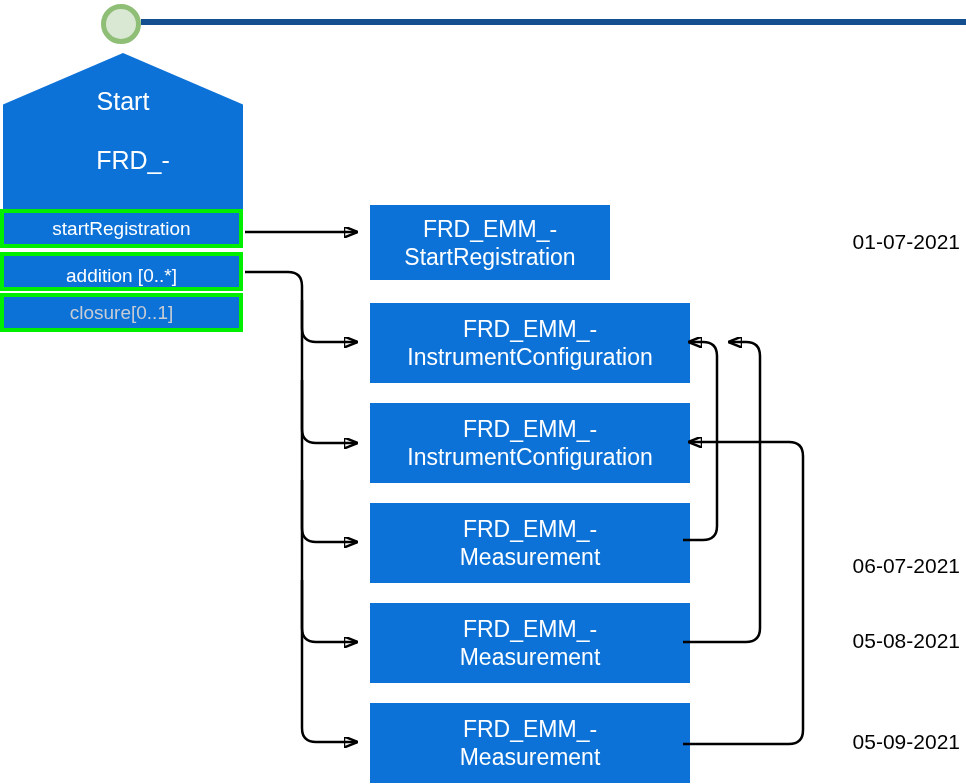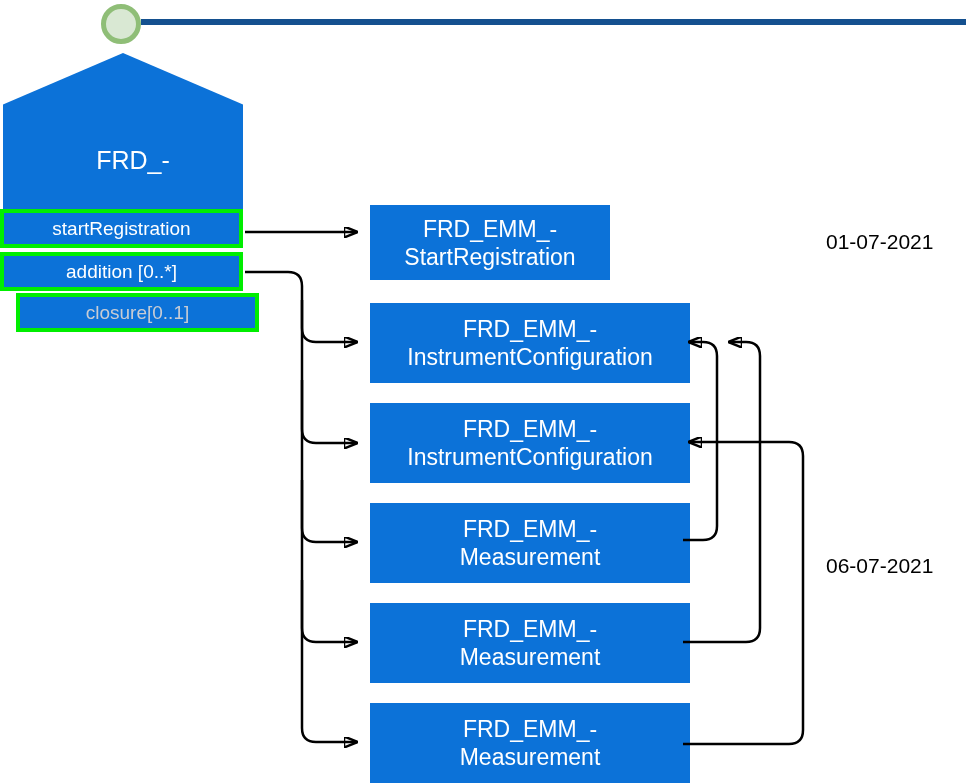--- a/index.html
+++ b/index.html
@@ -66,6 +66,7 @@
   <div class="timeline-circle"></div>
 
   <div class="start-node">
+    <div class="start-title">Start</div>
     <div class="start-name">
       <div>FRD_-</div>
     </div>

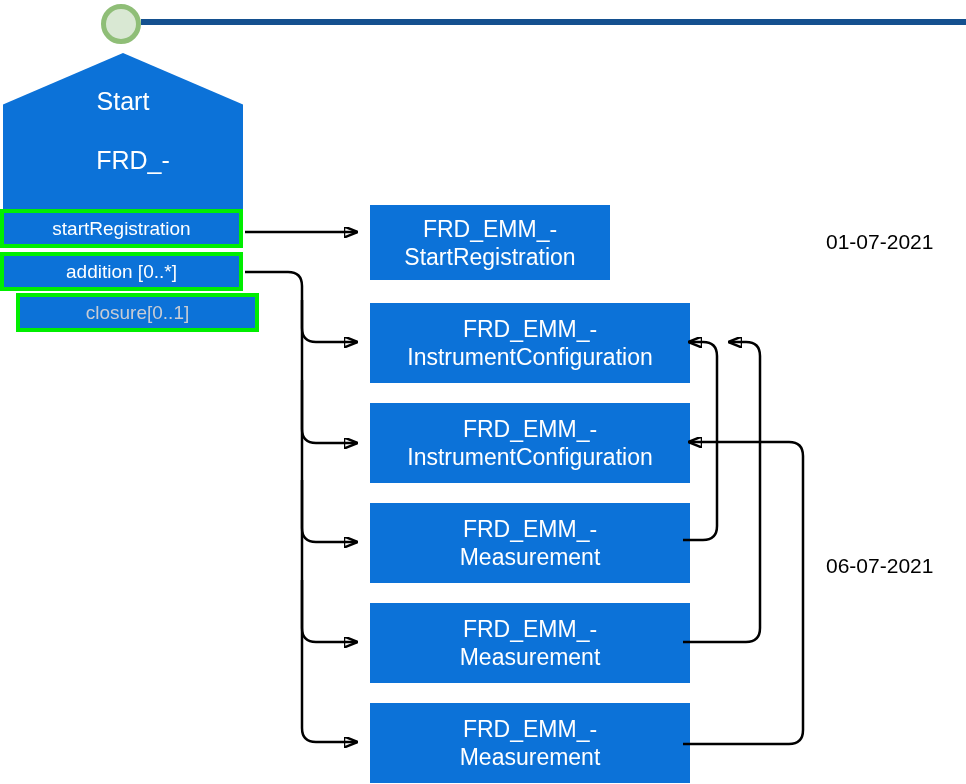--- a/index.html
+++ b/index.html
@@ -47,7 +47,7 @@
   #ev-5{left:363px;top:703px;width:320px;height:80px;}
 
   
-  .date-label{position:absolute;left:826px;width:134px;height:26px;font-size:21px;color:#000000;text-align:left;}
+  .date-label{position:absolute;left:826px;width:134px;height:26px;font-size:21px;color:#000000;text-align:right;}
   #date-0{top:230px;}
   #date-1{top:554px;}
   #date-2{top:629px;}

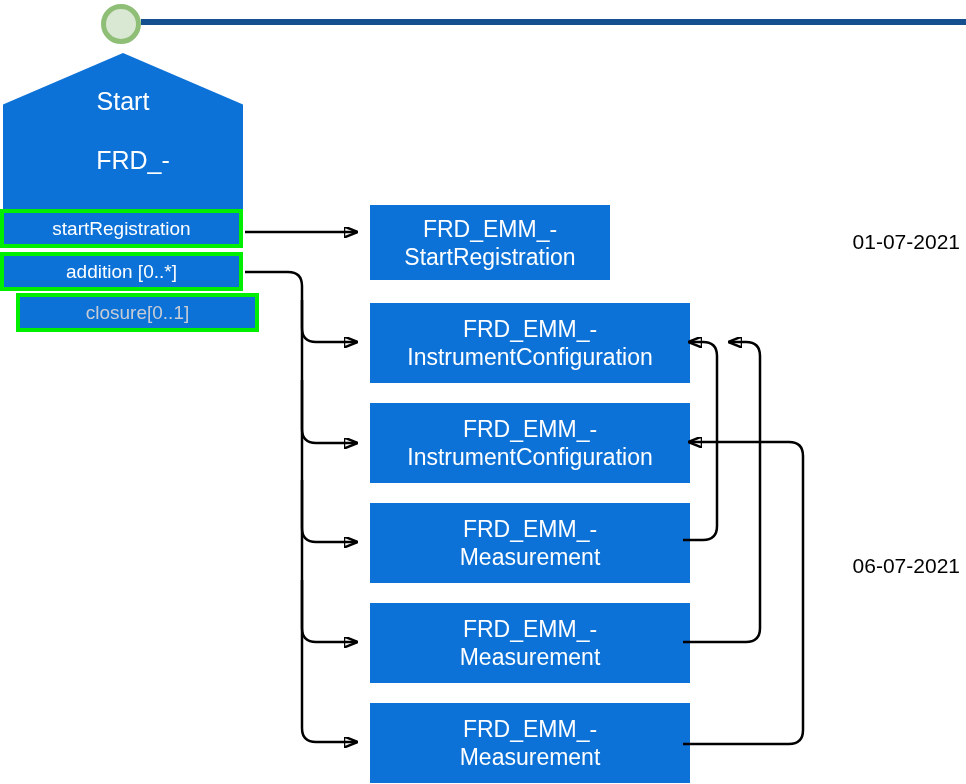--- a/index.html
+++ b/index.html
@@ -33,7 +33,7 @@
     display:flex;align-items:center;justify-content:center;}
   .attr-row.muted{color:var(--muted-text);}
   #attr-0{top:209px;}
-  #attr-1{top:252px;}
+  #attr-1{top:252px;align-items:flex-end;}
   #attr-2{top:293px;margin-left:16px;}
 
   

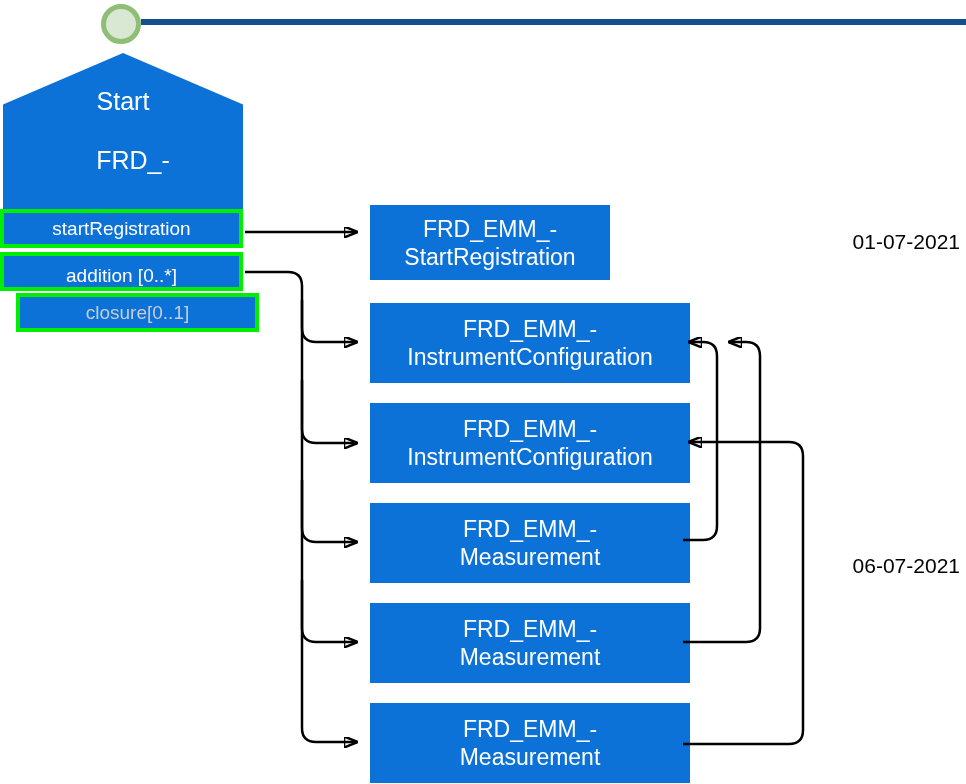--- a/index.html
+++ b/index.html
@@ -34,7 +34,7 @@
   .attr-row.muted{color:var(--muted-text);}
   #attr-0{top:209px;}
   #attr-1{top:252px;align-items:flex-end;}
-  #attr-2{top:293px;margin-left:16px;}
+  #attr-2{top:293px;}
 
   
   .event-box{position:absolute;background:var(--node-blue);color:#ffffff;text-align:center;

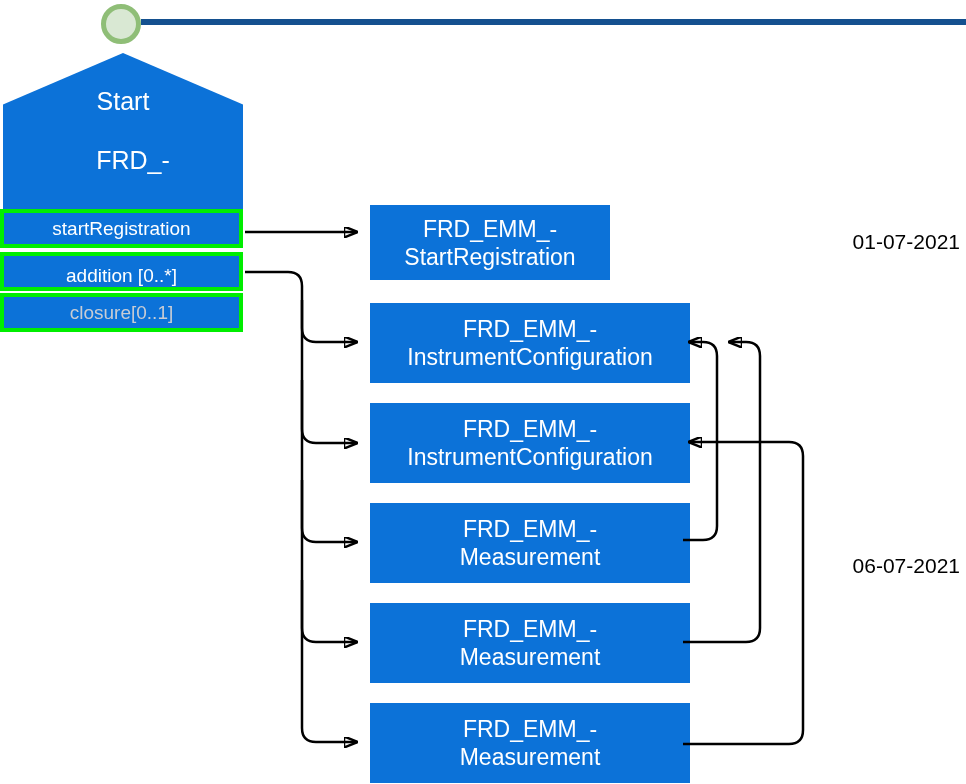--- a/index.html
+++ b/index.html
@@ -109,6 +109,7 @@
 
   <div class="date-label" id="date-0">01-07-2021</div>
   <div class="date-label" id="date-1">06-07-2021</div>
+  <div class="date-label" id="date-2">05-08-2021</div>
 
   <svg class="arrows" viewBox="0 0 966 784" xmlns="http://www.w3.org/2000/svg">
     <defs>

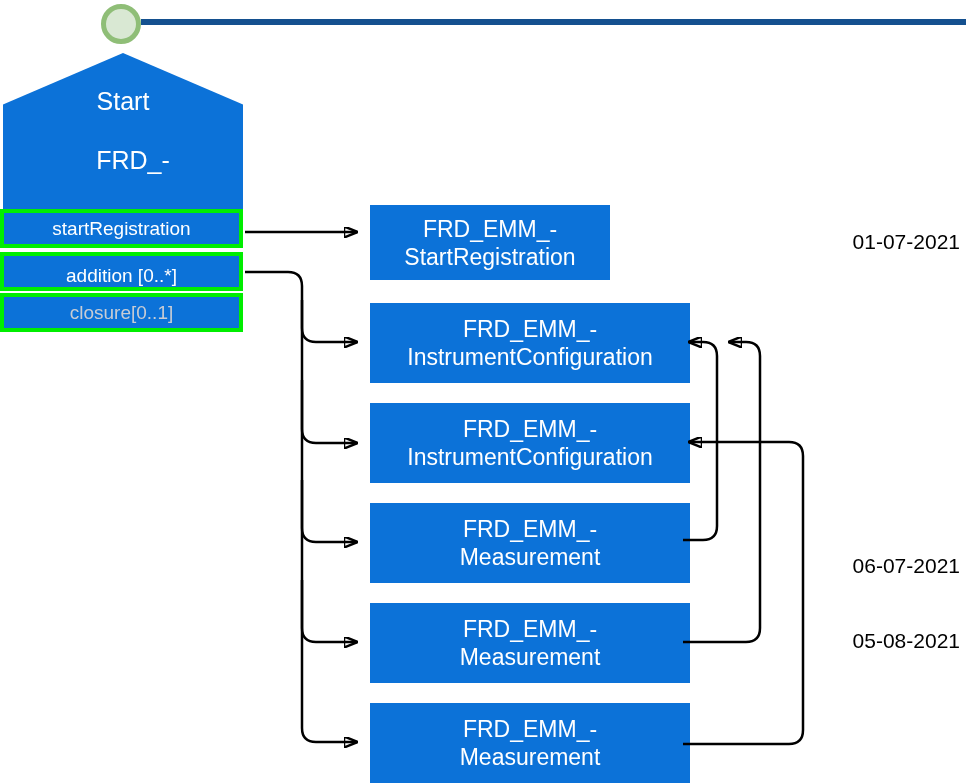--- a/index.html
+++ b/index.html
@@ -110,6 +110,7 @@
   <div class="date-label" id="date-0">01-07-2021</div>
   <div class="date-label" id="date-1">06-07-2021</div>
   <div class="date-label" id="date-2">05-08-2021</div>
+  <div class="date-label" id="date-3">05-09-2021</div>
 
   <svg class="arrows" viewBox="0 0 966 784" xmlns="http://www.w3.org/2000/svg">
     <defs>

